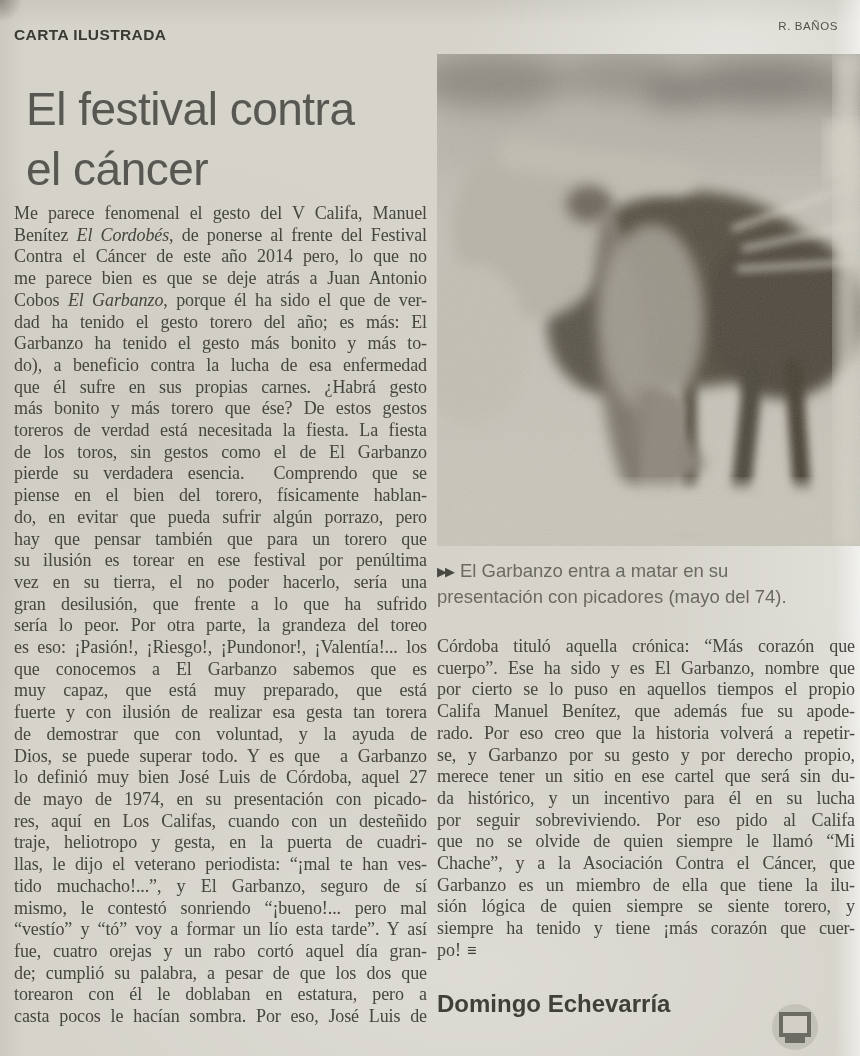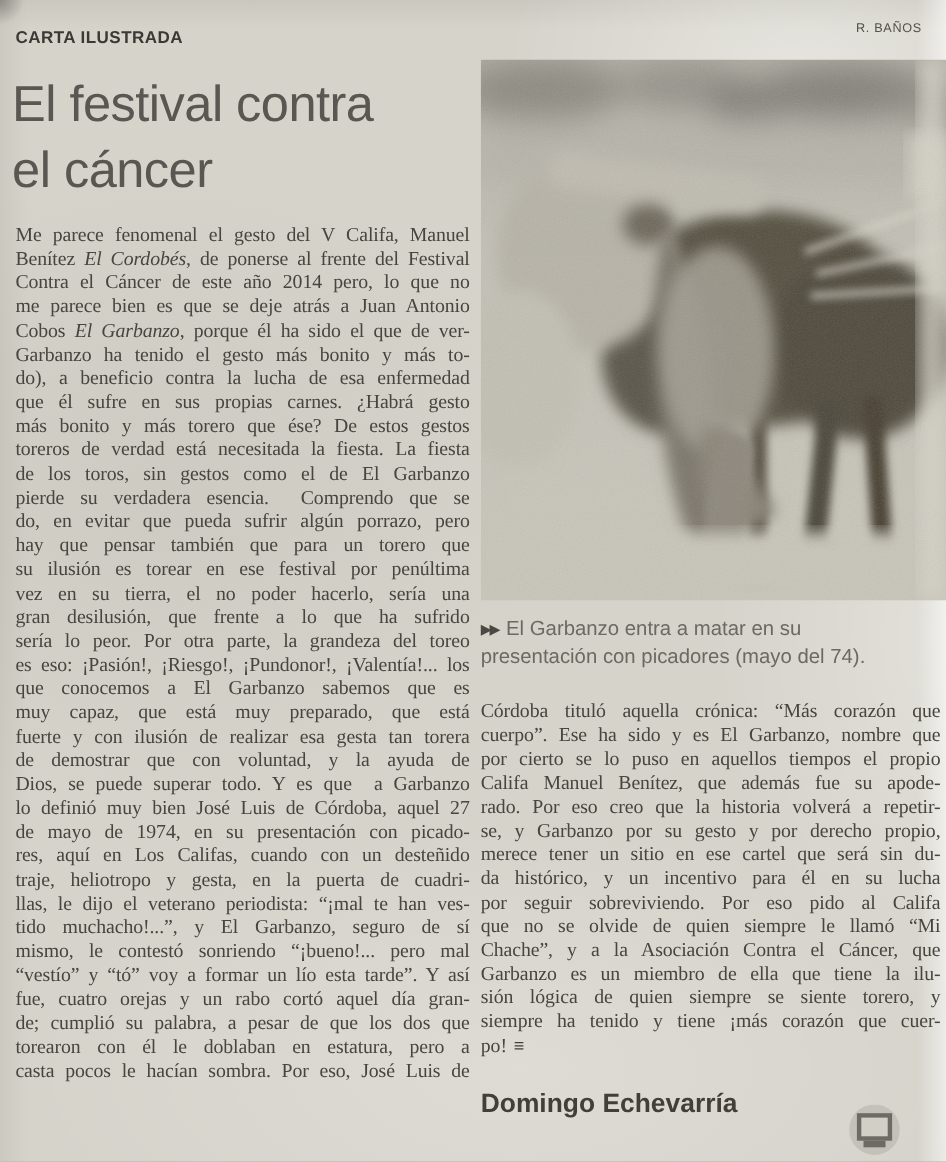--- a/index.html
+++ b/index.html
@@ -34,7 +34,7 @@
     color:#53514b;
   }
   .title{
-    position:absolute;left:11px;top:64px;width:420px;margin:0;
+    position:absolute;left:11px;top:64px;width:420px;margin:15px;
     font-family:"Liberation Sans",sans-serif;
     font-size:46px;line-height:60px;font-weight:400;letter-spacing:-.5px;
     color:#585751;

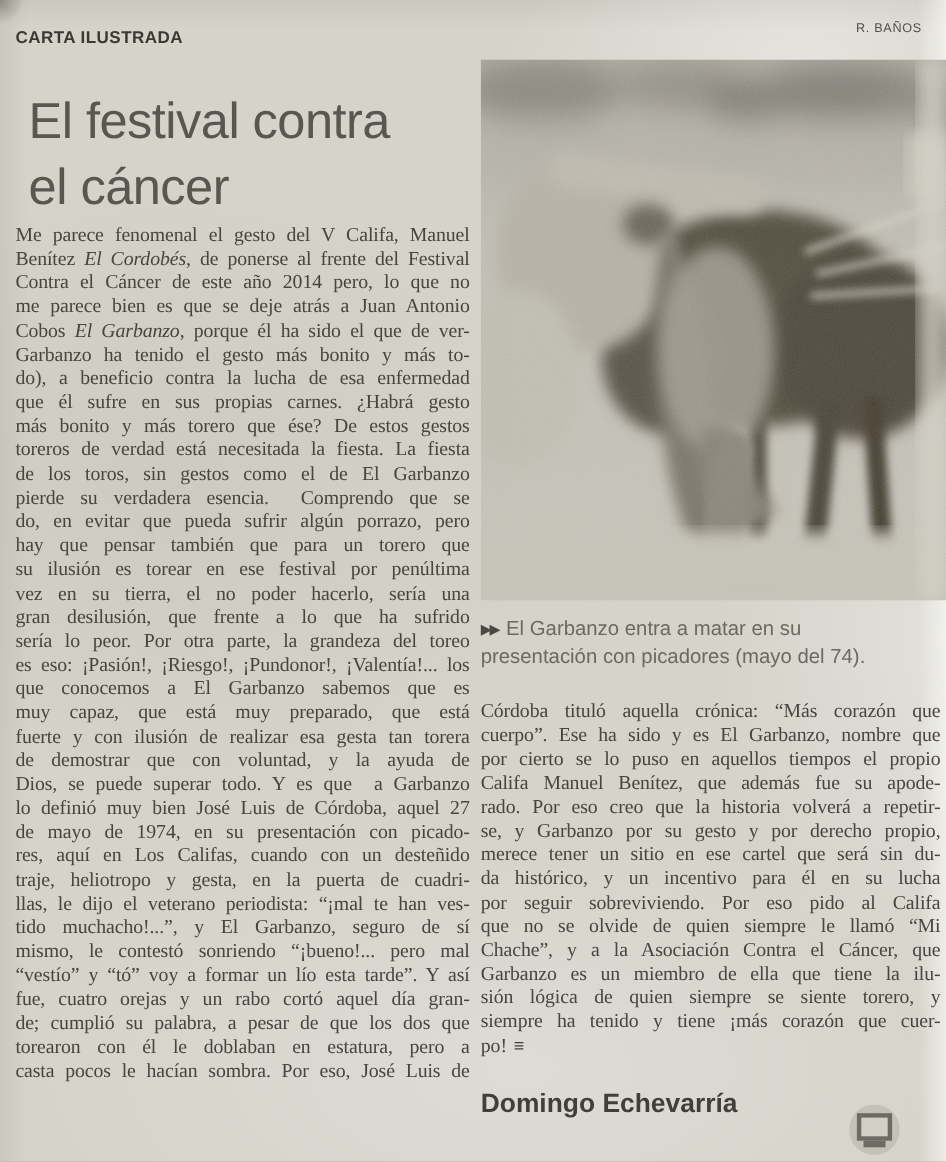--- a/index.html
+++ b/index.html
@@ -99,6 +99,7 @@
       <div class="jline"><span>Contra el Cáncer de este año 2014 pero, lo que no</span></div>
       <div class="jline"><span>me parece bien es que se deje atrás a Juan Antonio</span></div>
       <div class="jline"><span>Cobos </span><span class="it">El Garbanzo</span><span>, porque él ha sido el que de ver-</span></div>
+      <div class="jline"><span>dad ha tenido el gesto torero del año; es más: El</span></div>
       <div class="jline"><span>Garbanzo ha tenido el gesto más bonito y más to-</span></div>
       <div class="jline"><span>do), a beneficio contra la lucha de esa enfermedad</span></div>
       <div class="jline"><span>que él sufre en sus propias carnes. ¿Habrá gesto</span></div>

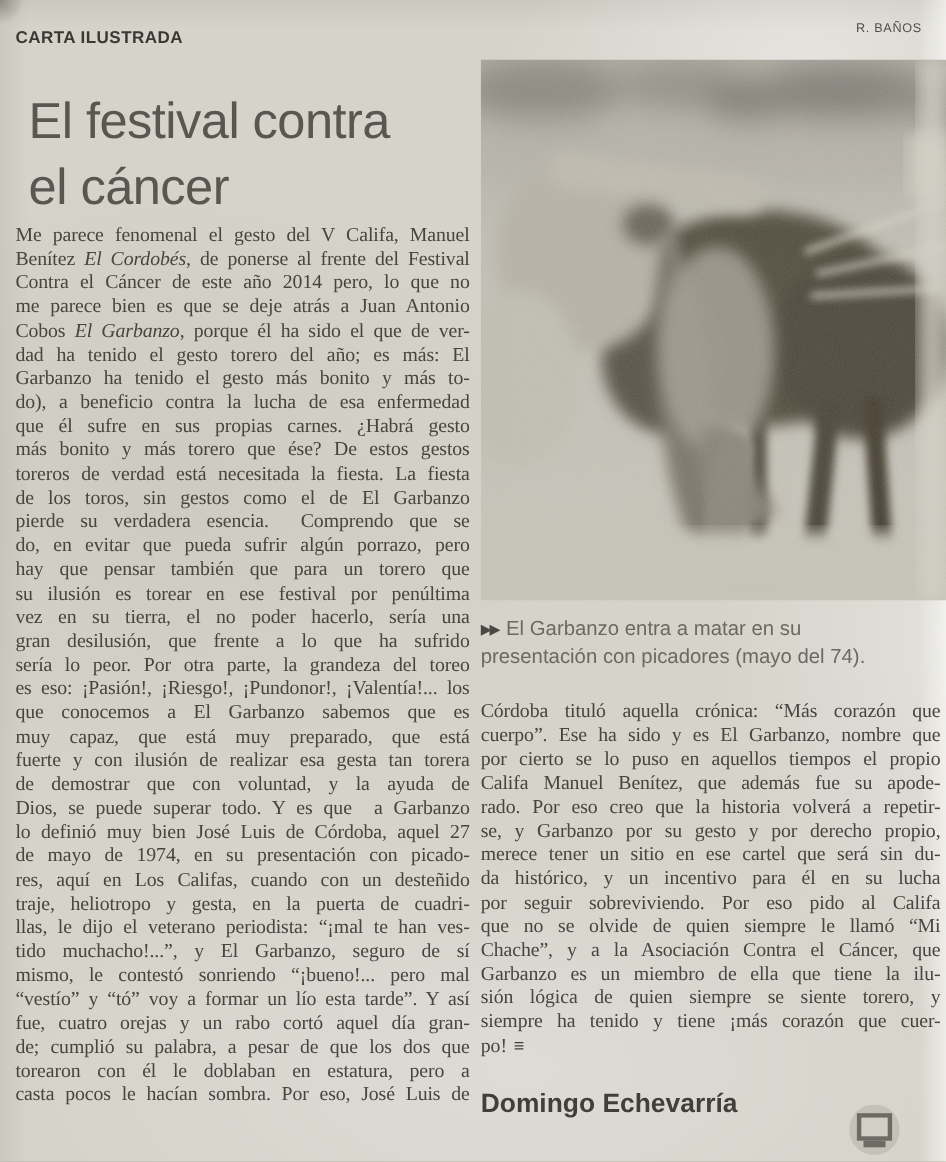--- a/index.html
+++ b/index.html
@@ -107,6 +107,7 @@
       <div class="jline"><span>toreros de verdad está necesitada la fiesta. La fiesta</span></div>
       <div class="jline"><span>de los toros, sin gestos como el de El Garbanzo</span></div>
       <div class="jline"><span>pierde su verdadera esencia.&nbsp; Comprendo que se</span></div>
+      <div class="jline"><span>piense en el bien del torero, físicamente hablan-</span></div>
       <div class="jline"><span>do, en evitar que pueda sufrir algún porrazo, pero</span></div>
       <div class="jline"><span>hay que pensar también que para un torero que</span></div>
       <div class="jline"><span>su ilusión es torear en ese festival por penúltima</span></div>

